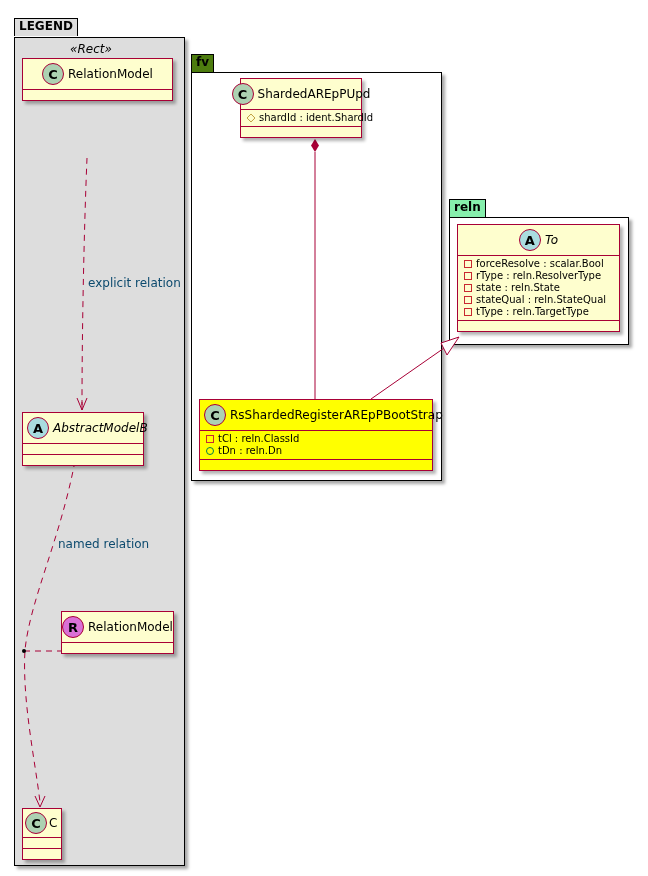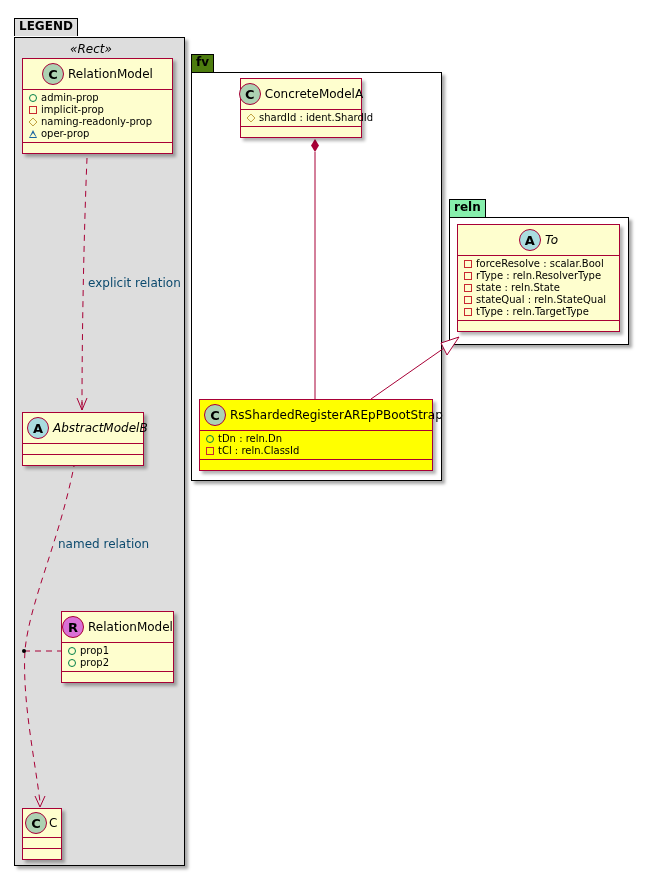--- a/index.html
+++ b/index.html
@@ -70,24 +70,6 @@
   <div class="head">
     <span class="badge c">C</span>
     <span class="name">RelationModel</span>
-  </div>
-  <div class="sec">
-    <div class="attr">
-        <span class="vis public"></span>
-        <span>admin-prop</span>
-      </div>
-    <div class="attr">
-        <span class="vis private"></span>
-        <span>implicit-prop</span>
-      </div>
-    <div class="attr">
-        <span class="vis protected"></span>
-        <span>naming-readonly-prop</span>
-      </div>
-    <div class="attr">
-        <span class="vis package"></span>
-        <span>oper-prop</span>
-      </div>
   </div>
   <div class="sec"></div>
 </div>

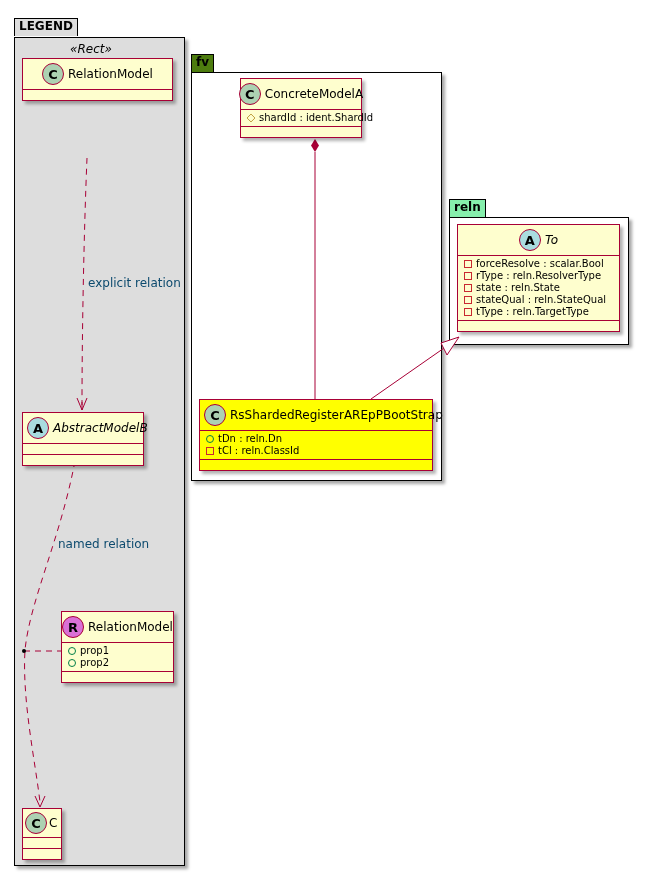--- a/index.html
+++ b/index.html
@@ -113,7 +113,7 @@
 <div class="cls" style="left:240px; top:78px; width:122px;">
   <div class="head">
     <span class="badge c">C</span>
-    <span class="name">ConcreteModelA</span>
+    <span class="name">ShardedAREpPUpd</span>
   </div>
   <div class="sec">
     <div class="attr">

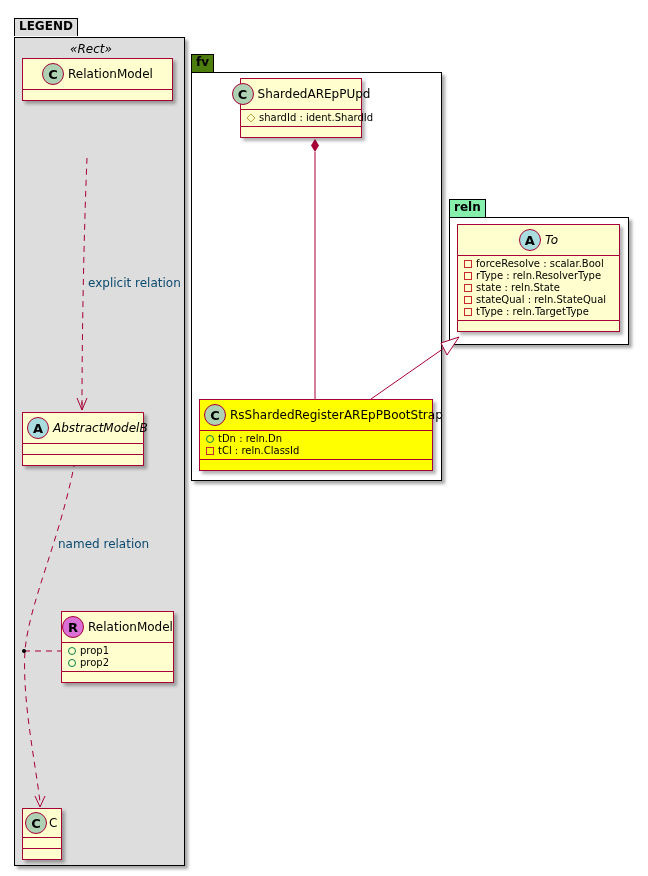--- a/index.html
+++ b/index.html
@@ -131,12 +131,12 @@
   </div>
   <div class="sec">
     <div class="attr">
+        <span class="vis private"></span>
+        <span>tCl : reln.ClassId</span>
+      </div>
+    <div class="attr">
         <span class="vis public"></span>
         <span>tDn : reln.Dn</span>
-      </div>
-    <div class="attr">
-        <span class="vis private"></span>
-        <span>tCl : reln.ClassId</span>
       </div>
   </div>
   <div class="sec"></div>

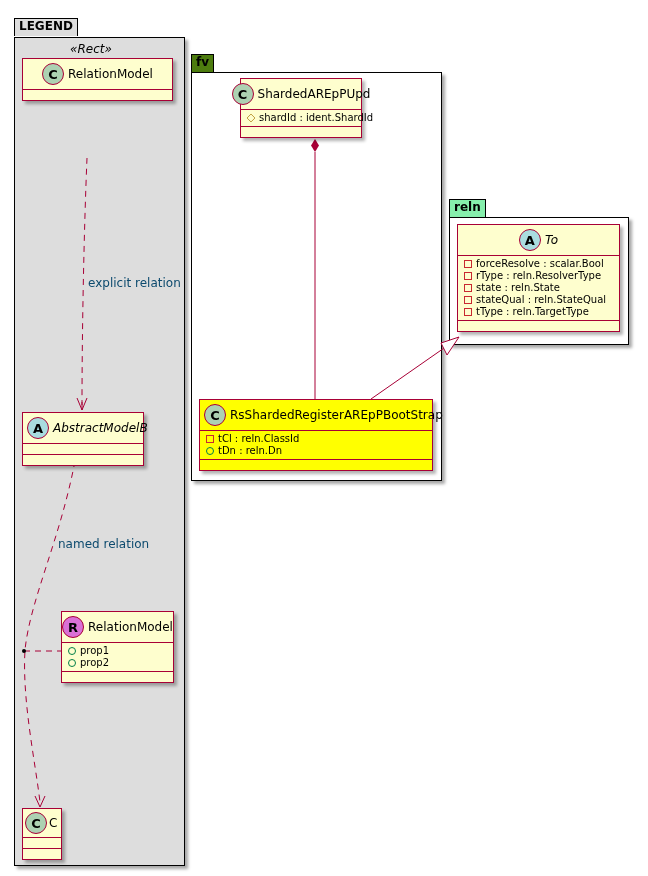--- a/index.html
+++ b/index.html
@@ -88,16 +88,6 @@
     <span class="badge r">R</span>
     <span class="name">RelationModel</span>
   </div>
-  <div class="sec">
-    <div class="attr">
-        <span class="vis public"></span>
-        <span>prop1</span>
-      </div>
-    <div class="attr">
-        <span class="vis public"></span>
-        <span>prop2</span>
-      </div>
-  </div>
   <div class="sec"></div>
 </div>
 

